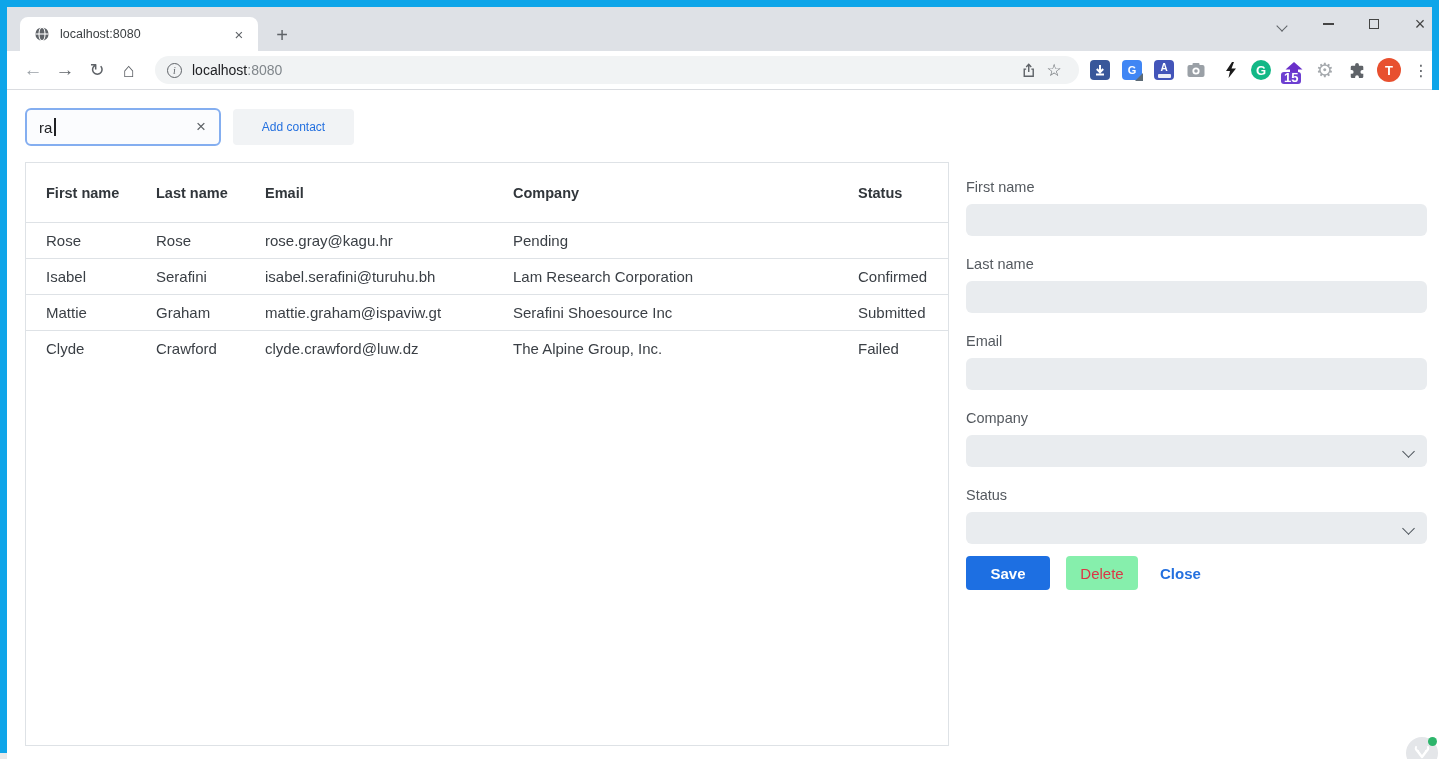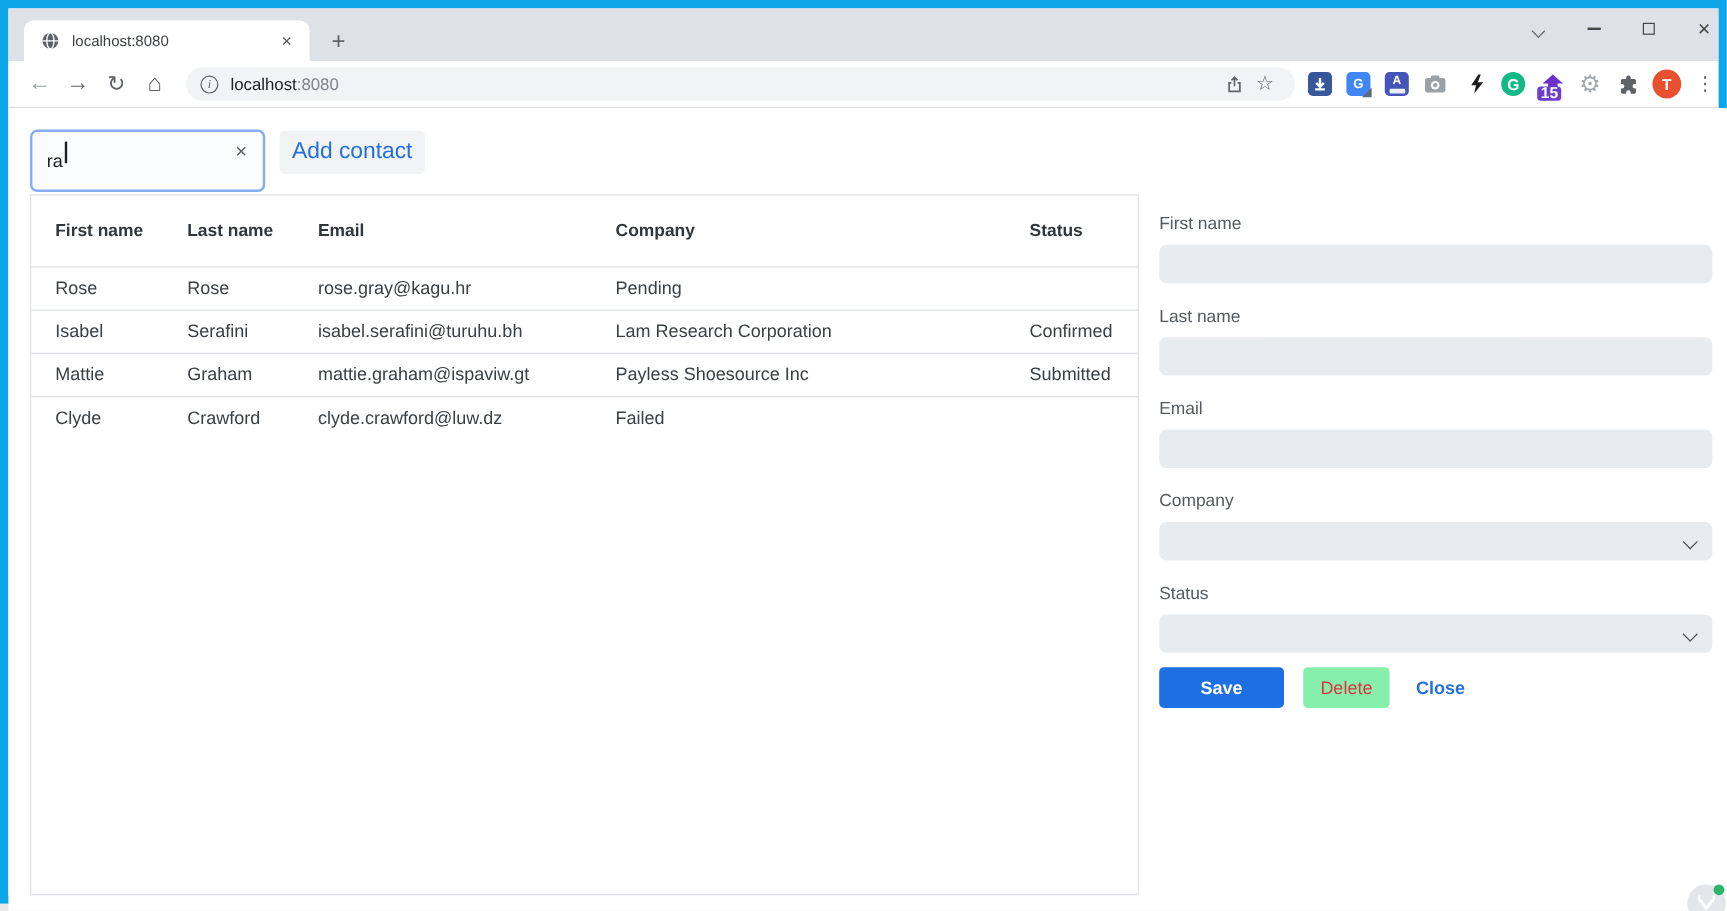--- a/index.html
+++ b/index.html
@@ -39,7 +39,7 @@
   
   .content { position:absolute; left:0; top:83px; width:1437px; height:669px; background:#fff; }
 
-  .search-wrap { position:absolute; left:18px; top:18px; width:196px; height:52px; }
+  .search-wrap { position:absolute; left:18px; top:18px; width:196px; height:38px; }
   .search-input { width:100%; height:100%; border:2px solid #84aef0; border-radius:6px; background:#fbfcfe; padding:0 34px 0 12px; font-size:15px; color:#202124; outline:none; font-family:inherit; }
   .caret { position:absolute; left:29px; top:10px; width:1.5px; height:18px; background:#202124; }
   .clear-x { position:absolute; right:10px; top:9px; width:20px; height:20px; display:flex; align-items:center; justify-content:center; font-size:17px; color:#5f6368; cursor:pointer; }

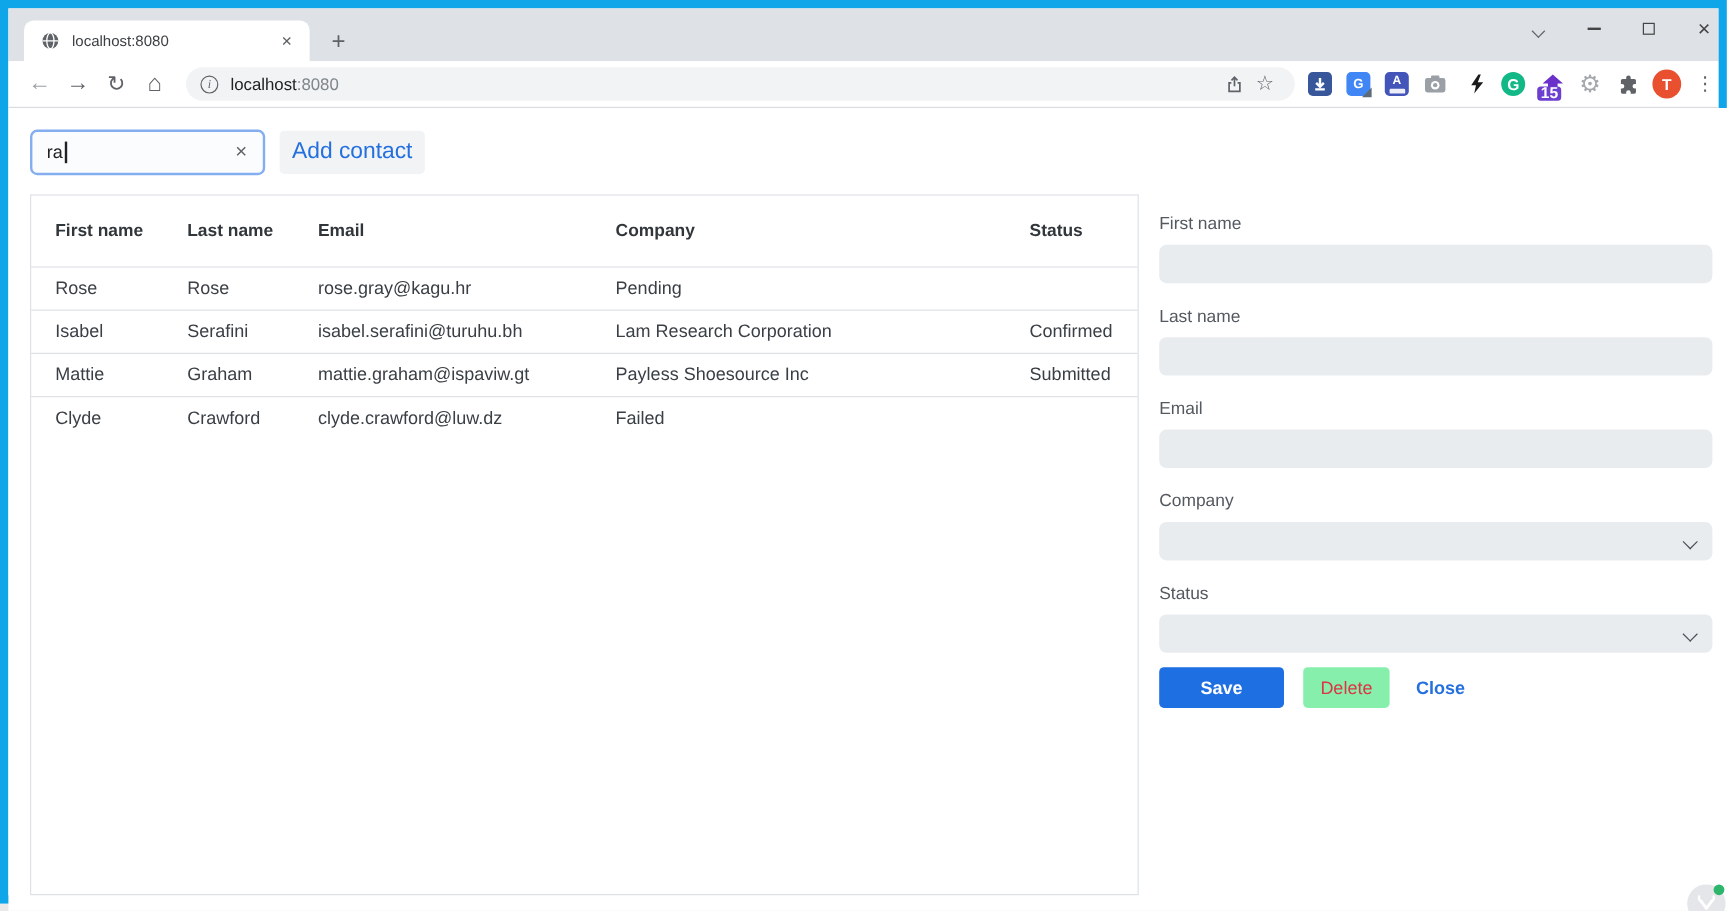--- a/index.html
+++ b/index.html
@@ -43,7 +43,7 @@
   .search-input { width:100%; height:100%; border:2px solid #84aef0; border-radius:6px; background:#fbfcfe; padding:0 34px 0 12px; font-size:15px; color:#202124; outline:none; font-family:inherit; }
   .caret { position:absolute; left:29px; top:10px; width:1.5px; height:18px; background:#202124; }
   .clear-x { position:absolute; right:10px; top:9px; width:20px; height:20px; display:flex; align-items:center; justify-content:center; font-size:17px; color:#5f6368; cursor:pointer; }
-  .add-btn { position:absolute; left:226px; top:19px; width:121px; height:36px; background:#f1f3f5; border:none; border-radius:4px; color:#2470df; font-size:19px; font-family:inherit; cursor:pointer; }
+  .add-btn { position:absolute; left:226px; top:19px; width:121px; height:36px; background:#f1f3f5; border:none; border-radius:4px; color:#2470df; font-size:12px; font-family:inherit; cursor:pointer; }
 
   .tbl { position:absolute; left:18px; top:72px; width:924px; height:584px; border:1px solid #dee2e6; background:#fff; }
   .tbl-head, .tbl-row { display:grid; grid-template-columns:110px 109px 248px 345px 1fr; padding-left:20px; align-items:center; }

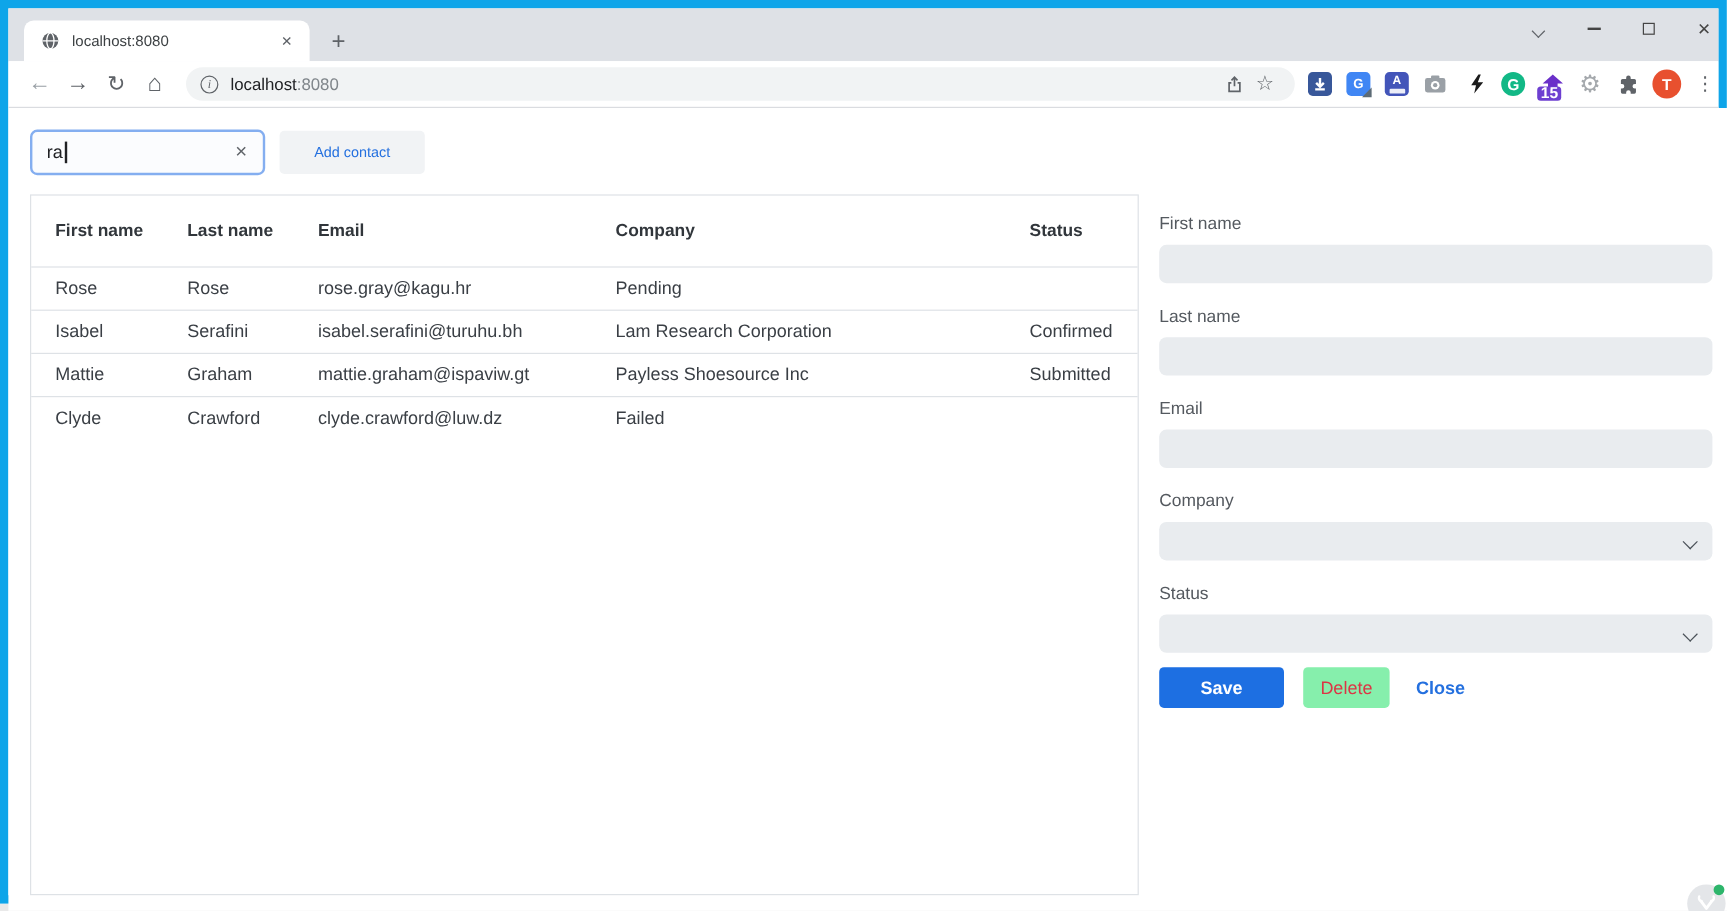--- a/index.html
+++ b/index.html
@@ -201,7 +201,7 @@
         <span>Mattie</span>
         <span>Graham</span>
         <span>mattie.graham@ispaviw.gt</span>
-        <span>Payless Shoesource Inc</span>
+        <span>Serafini Shoesource Inc</span>
         <span>Submitted</span>
       </div>
       <div class="tbl-row">

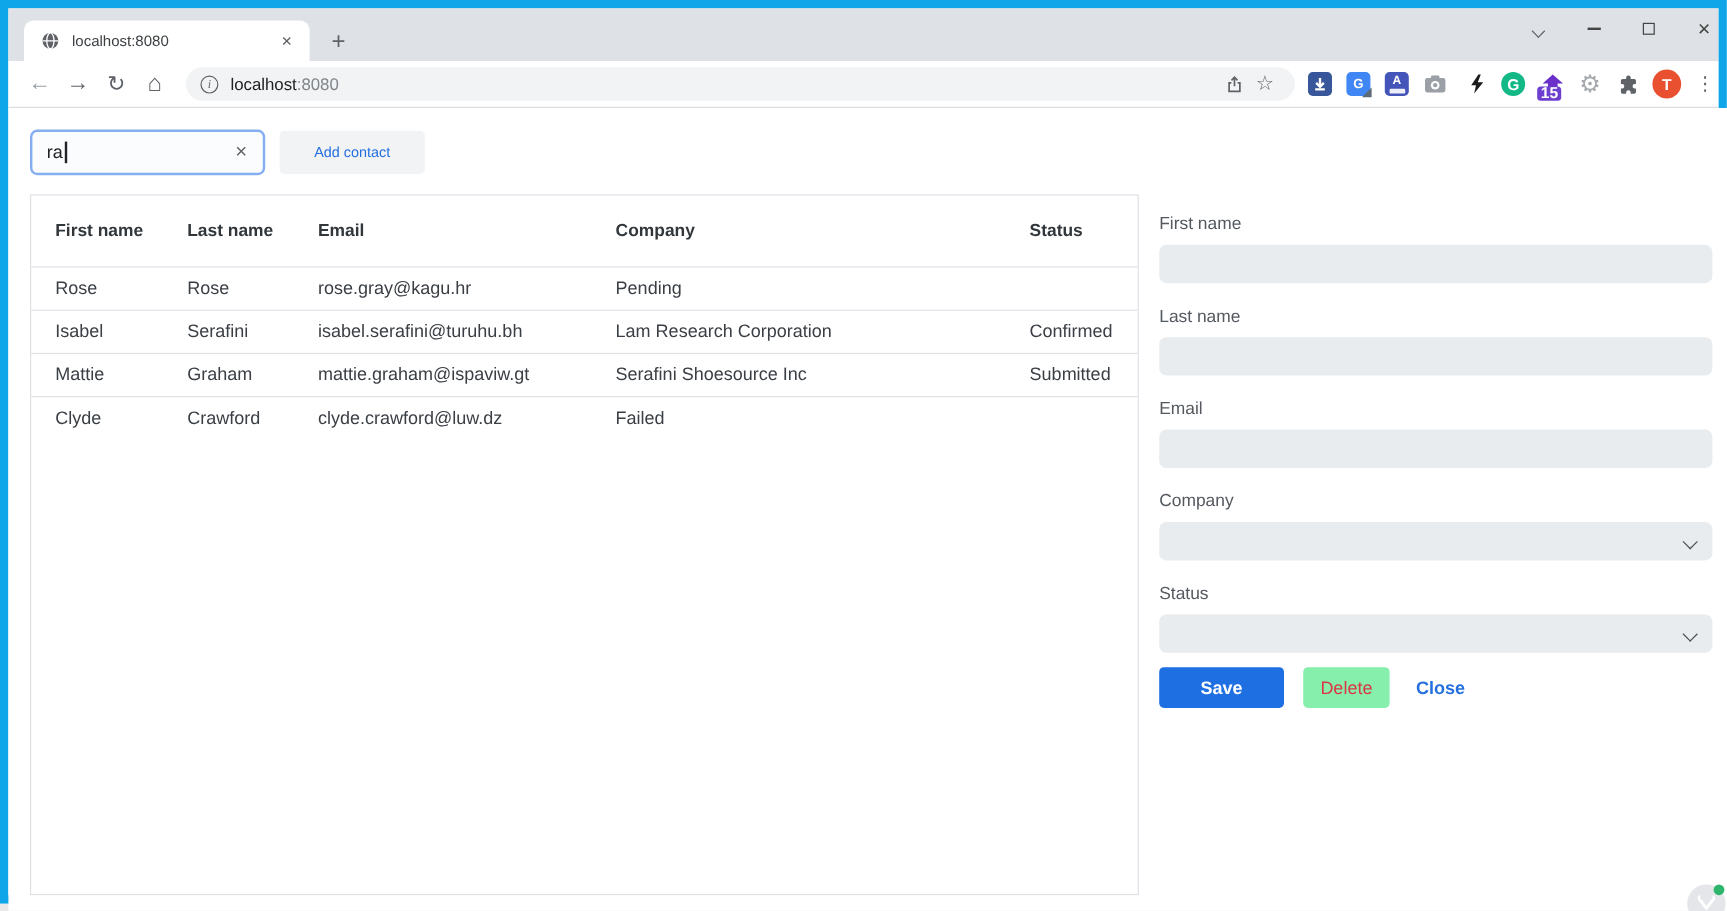--- a/index.html
+++ b/index.html
@@ -208,6 +208,7 @@
         <span>Clyde</span>
         <span>Crawford</span>
         <span>clyde.crawford@luw.dz</span>
+        <span>The Alpine Group, Inc.</span>
         <span>Failed</span>
       </div>
     </div>

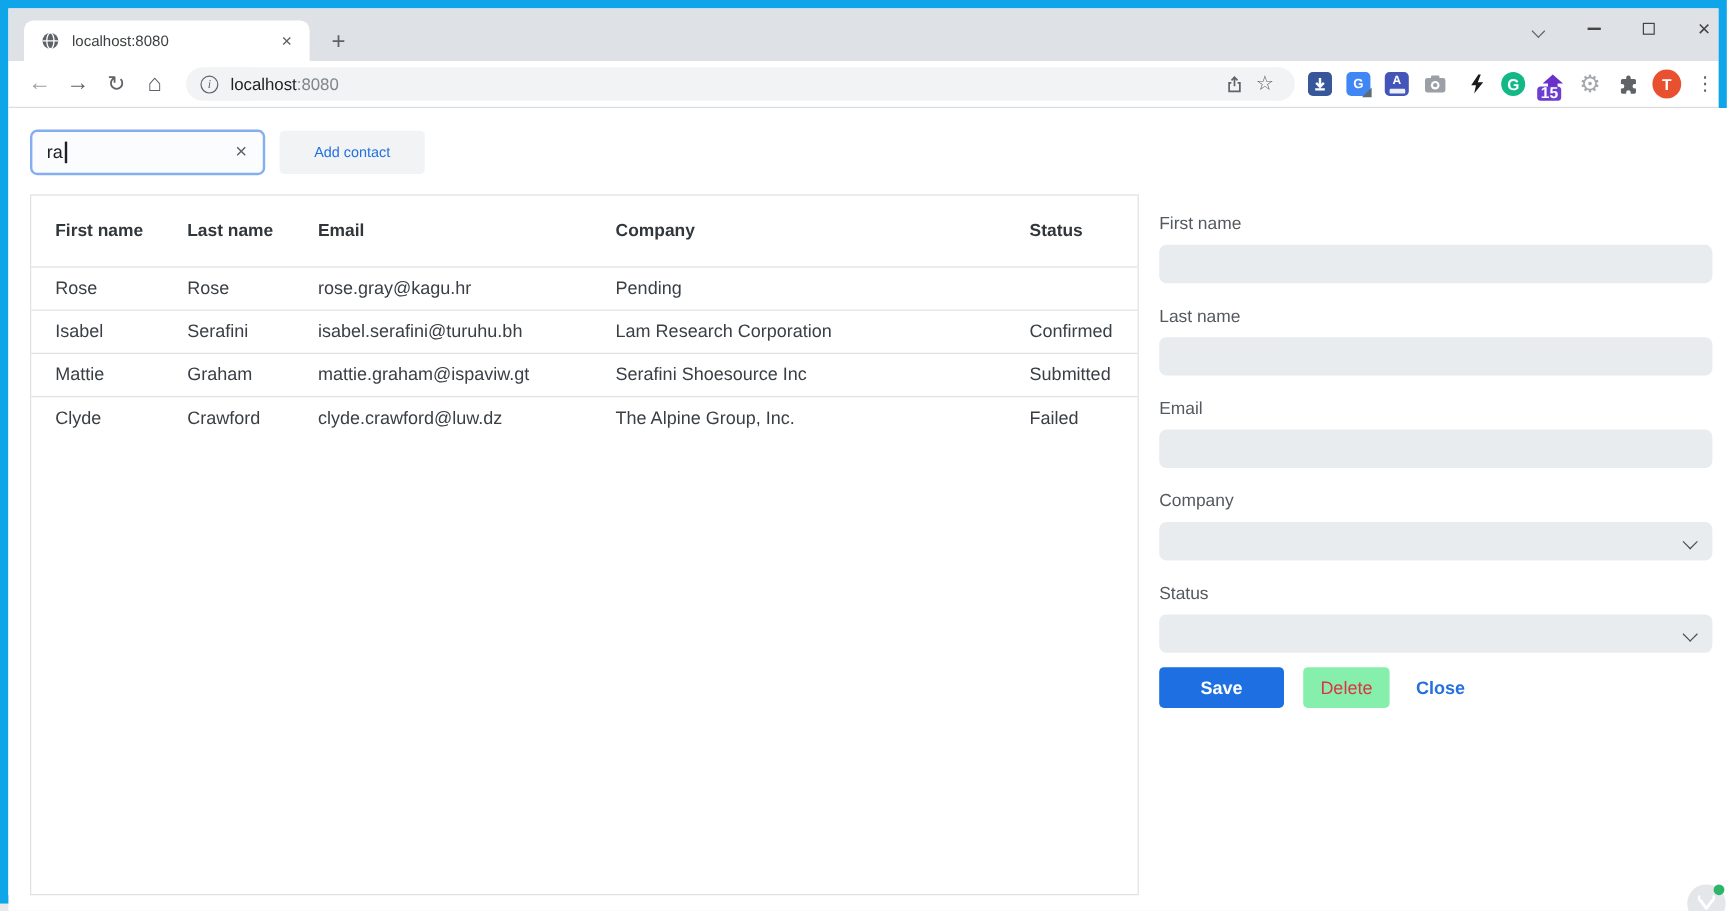--- a/index.html
+++ b/index.html
@@ -58,7 +58,7 @@
   .selwrap .chev { position:absolute; right:14px; top:12px; width:9px; height:9px; border-left:1.7px solid #495057; border-bottom:1.7px solid #495057; transform:rotate(-45deg); pointer-events:none; }
   .btn-row { display:flex; align-items:center; gap:16px; margin-top:-8px; }
   .btn { height:34px; border:none; border-radius:4px; font-size:15px; font-family:inherit; cursor:pointer; }
-  .btn-save { width:104px; background:#1d6fe2; color:#fff; font-weight:bold; }
+  .btn-save { width:84px; background:#1d6fe2; color:#fff; font-weight:bold; }
   .btn-delete { width:72px; background:#86efac; color:#dc3545; }
   .btn-close { background:none; color:#2470df; font-weight:bold; padding:0 6px; }
 

